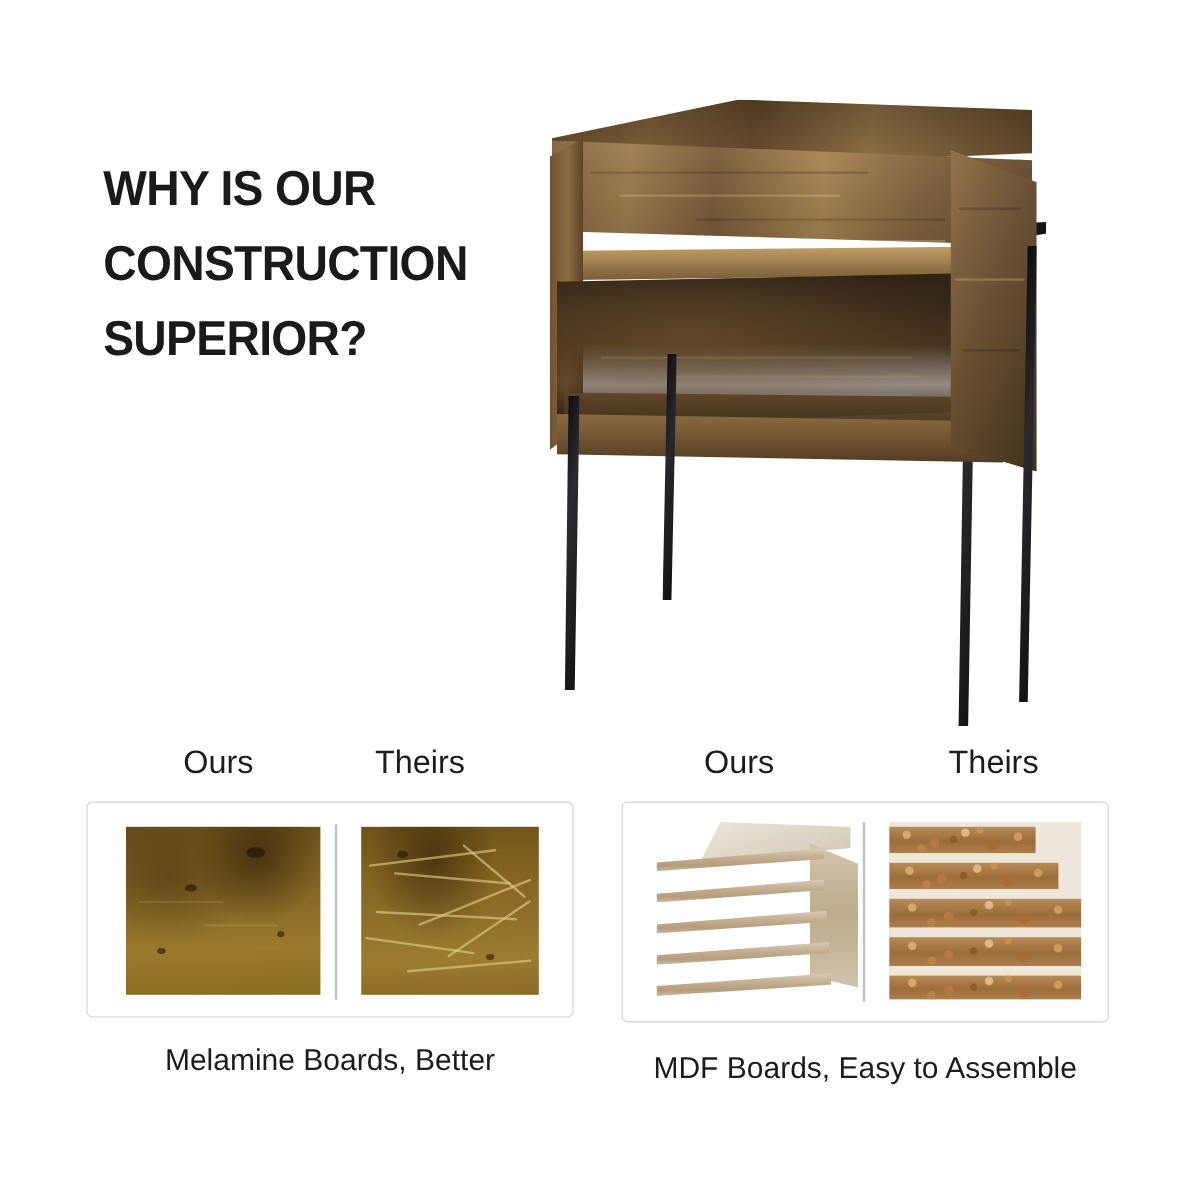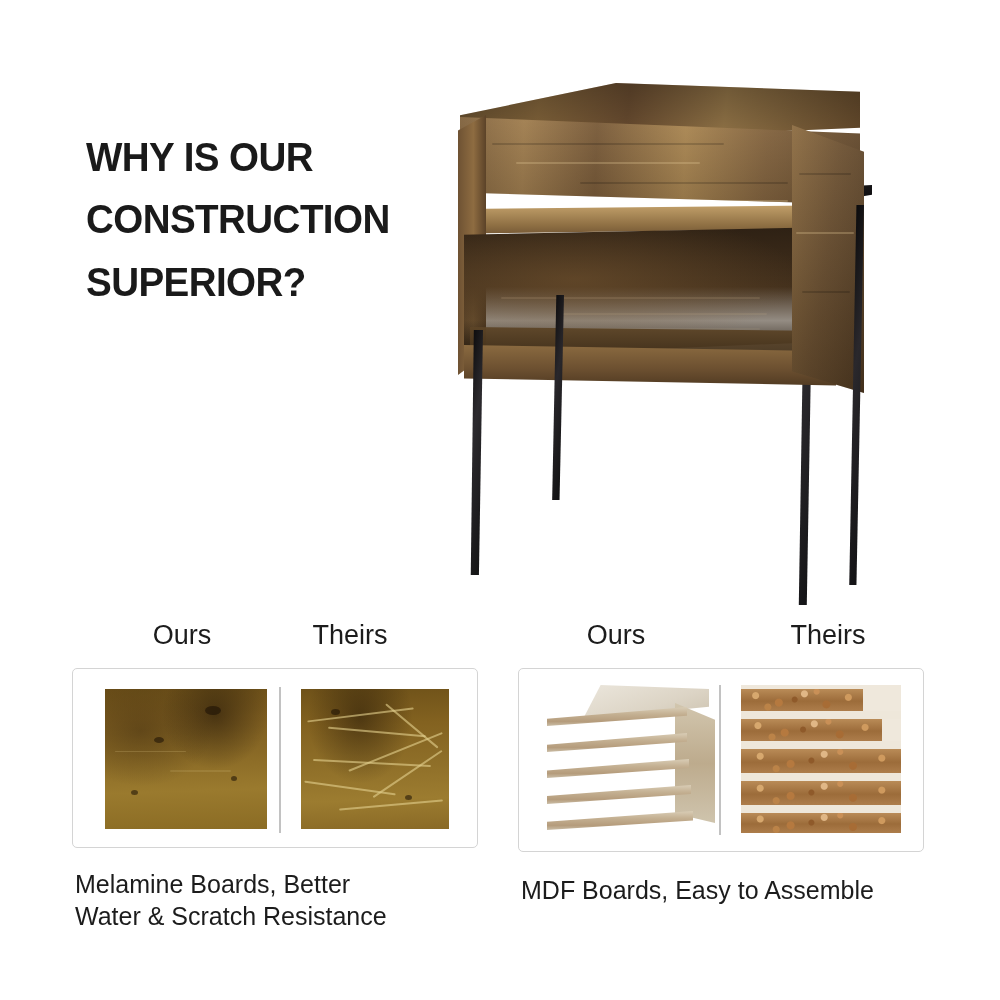--- a/index.html
+++ b/index.html
@@ -172,7 +172,7 @@
     font-size: 25px;
     color: #1c1c1c;
     line-height: 1.28;
-    text-align: left;
+    text-align: center;
     white-space: nowrap;
   }
 

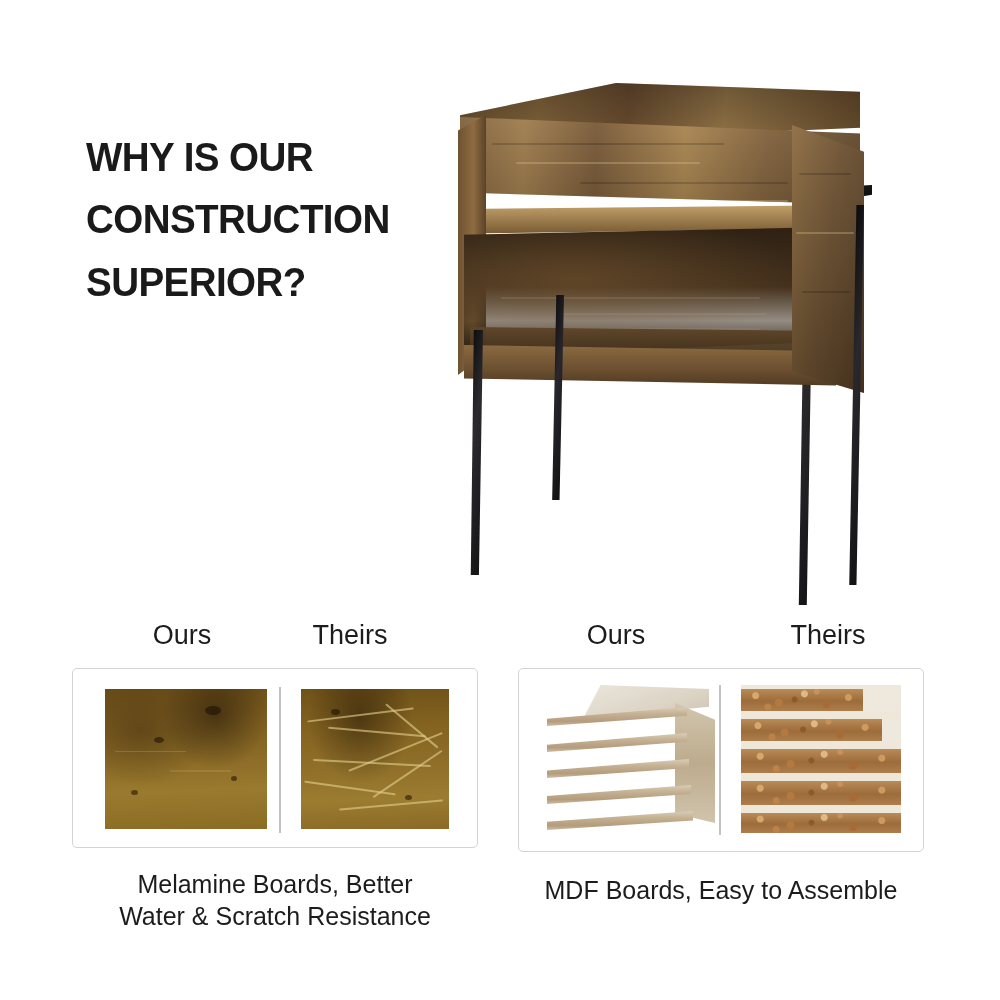--- a/index.html
+++ b/index.html
@@ -322,7 +322,6 @@
 
   <div class="caption" style="left:75px;top:868px;width:400px;">
     <div>Melamine Boards, Better</div>
-    <div>Water &amp; Scratch Resistance</div>
   </div>
 </div>
 

